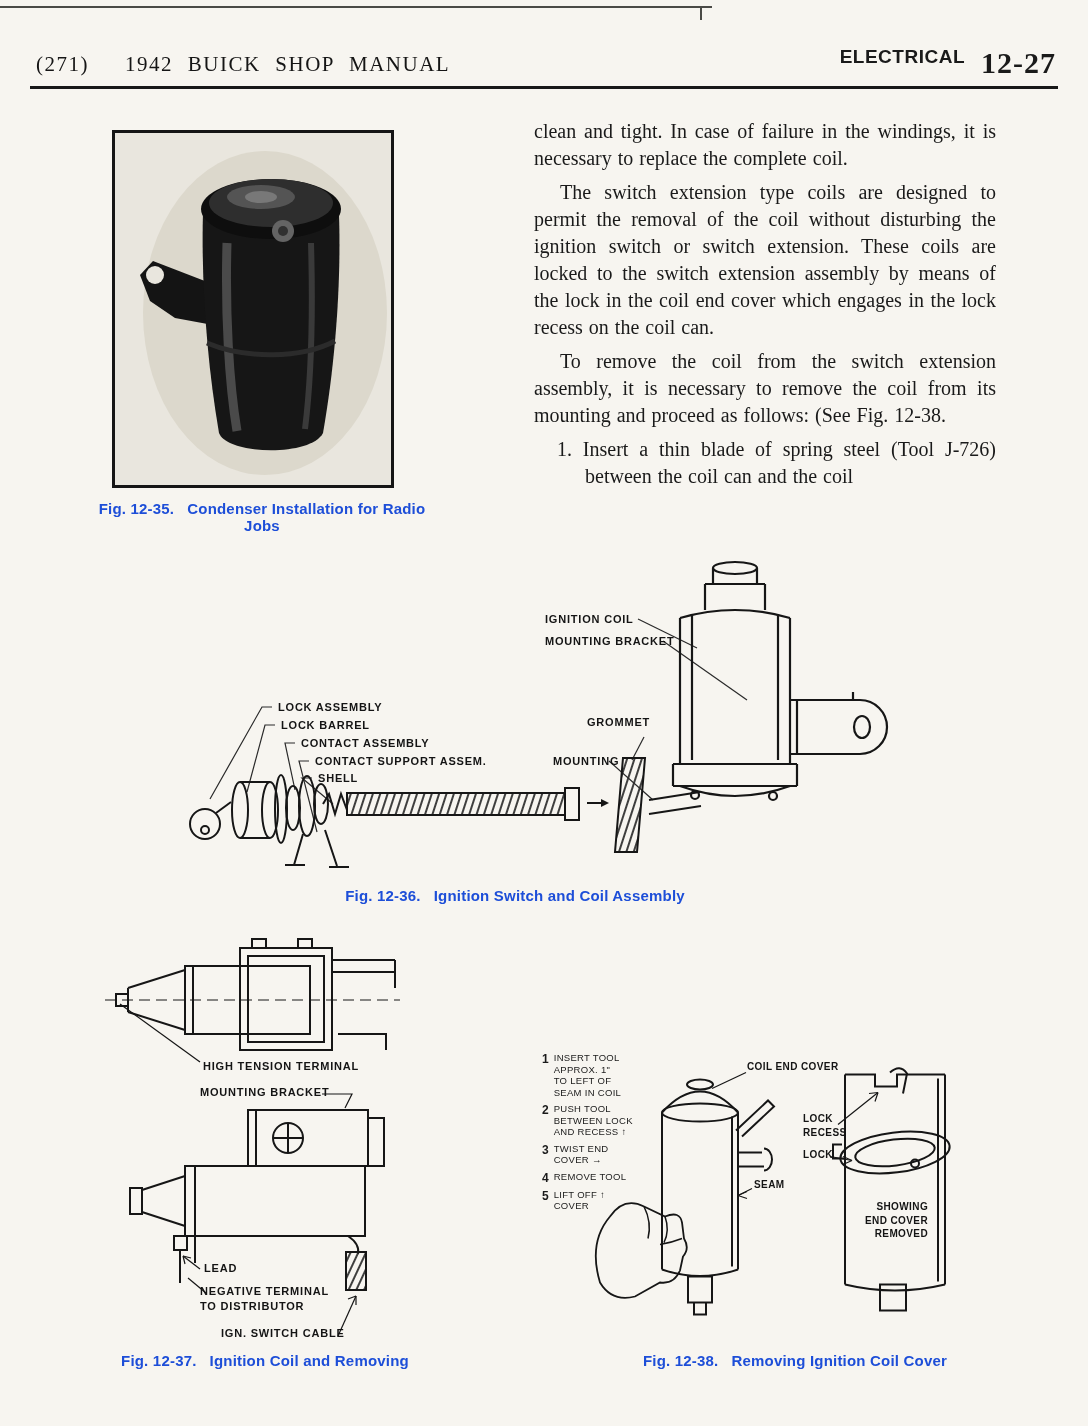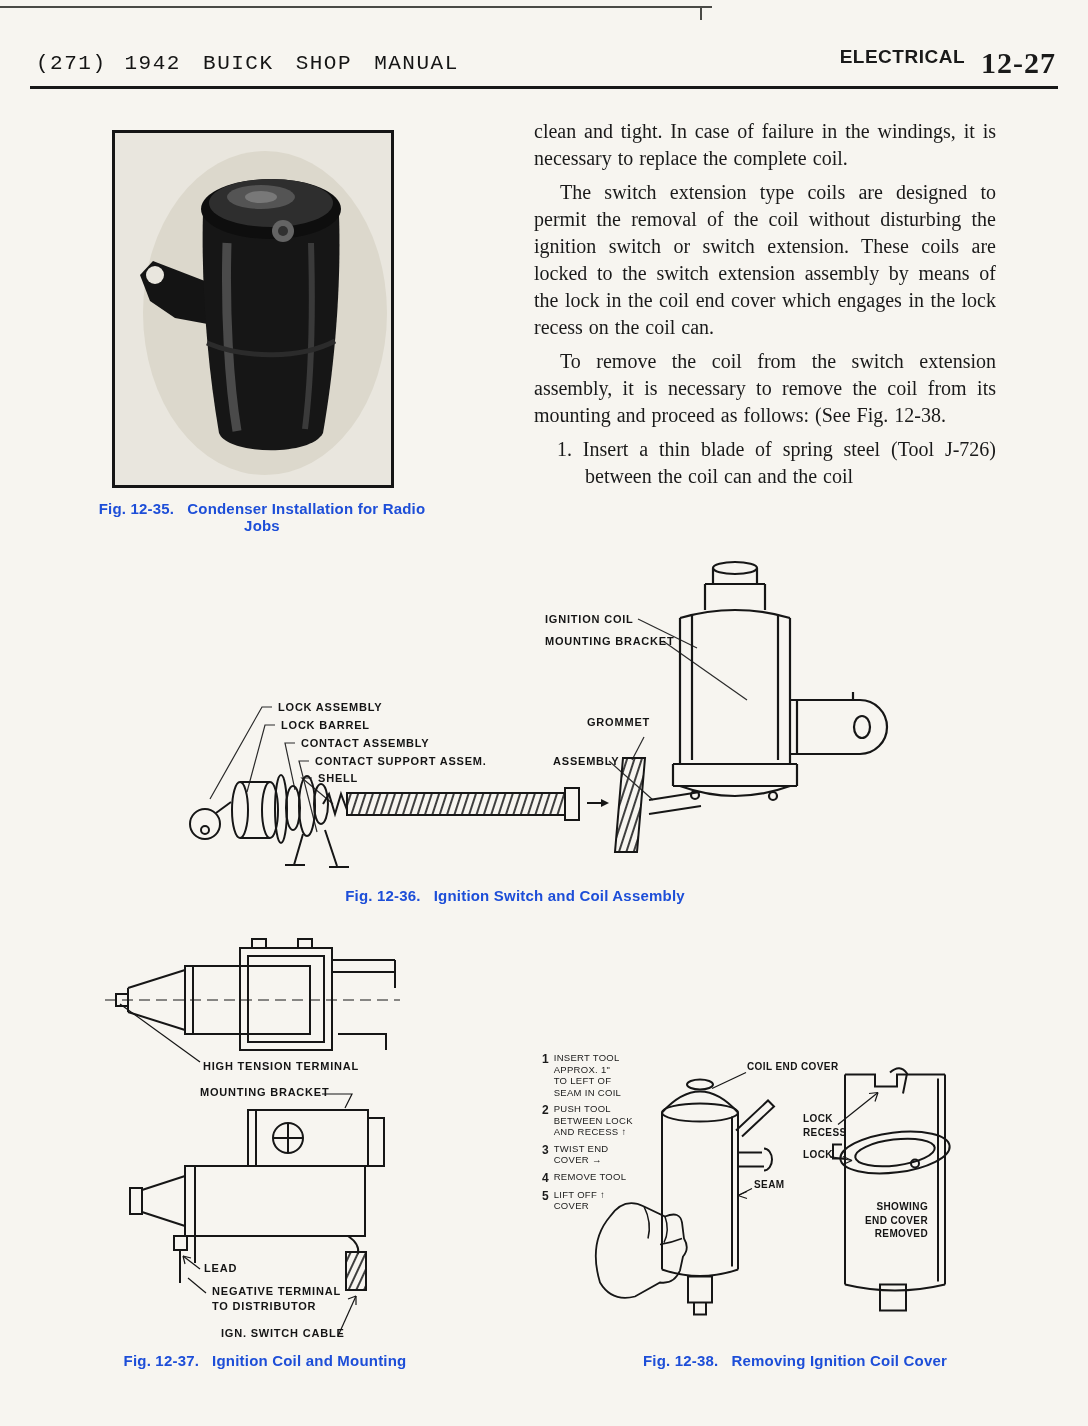--- a/index.html
+++ b/index.html
@@ -13,8 +13,8 @@
   .scan-tick{position:absolute;left:700px;top:6px;width:2px;height:14px;background:#4a4a46;}
 
   
-  .hdr-left{position:absolute;left:36px;top:52px;display:flex;gap:18px;align-items:flex-start;
-    font-size:21px;letter-spacing:1.5px;word-spacing:8px;color:#151515;font-family:Liberation Mono, monospace;}
+  .hdr-left{position:absolute;left:36px;top:52px;display:flex;gap:36px;align-items:flex-start;
+    font-size:21px;letter-spacing:1.5px;word-spacing:8px;color:#151515;}
   .hdr-right{position:absolute;right:32px;top:46px;display:flex;gap:16px;align-items:flex-start;}
   .hdr-section{font-family:"Liberation Sans",sans-serif;font-weight:700;font-size:19px;letter-spacing:.5px;}
   .hdr-code{font-weight:700;font-size:30px;letter-spacing:1px;}

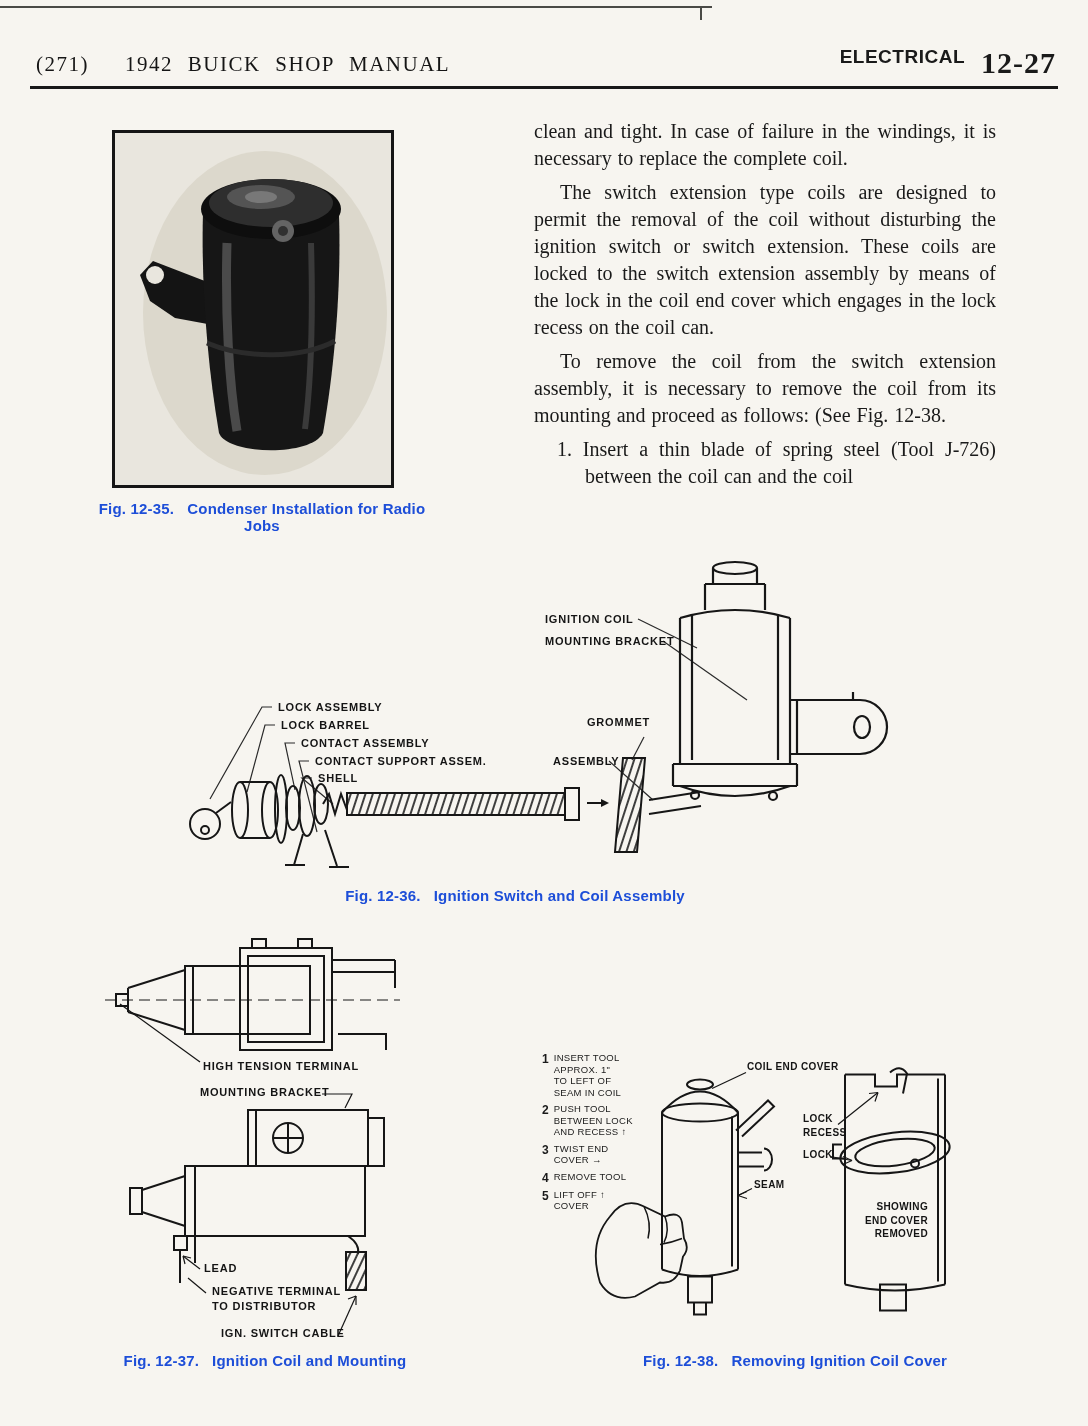--- a/index.html
+++ b/index.html
@@ -184,7 +184,7 @@
     <div class="lbl" style="left:450px;top:60px;">IGNITION COIL</div>
     <div class="lbl" style="left:450px;top:82px;">MOUNTING BRACKET</div>
     <div class="lbl" style="left:492px;top:163px;">GROMMET</div>
-    <div class="lbl" style="left:458px;top:202px;">ASSEMBLY</div>
+    <div class="lbl" style="left:458px;top:202px;">MOUNTING</div>
   </div>
   <div class="caption cap36">
     <span class="cap-fig">Fig. 12-36.</span><span>Ignition Switch and Coil Assembly</span>

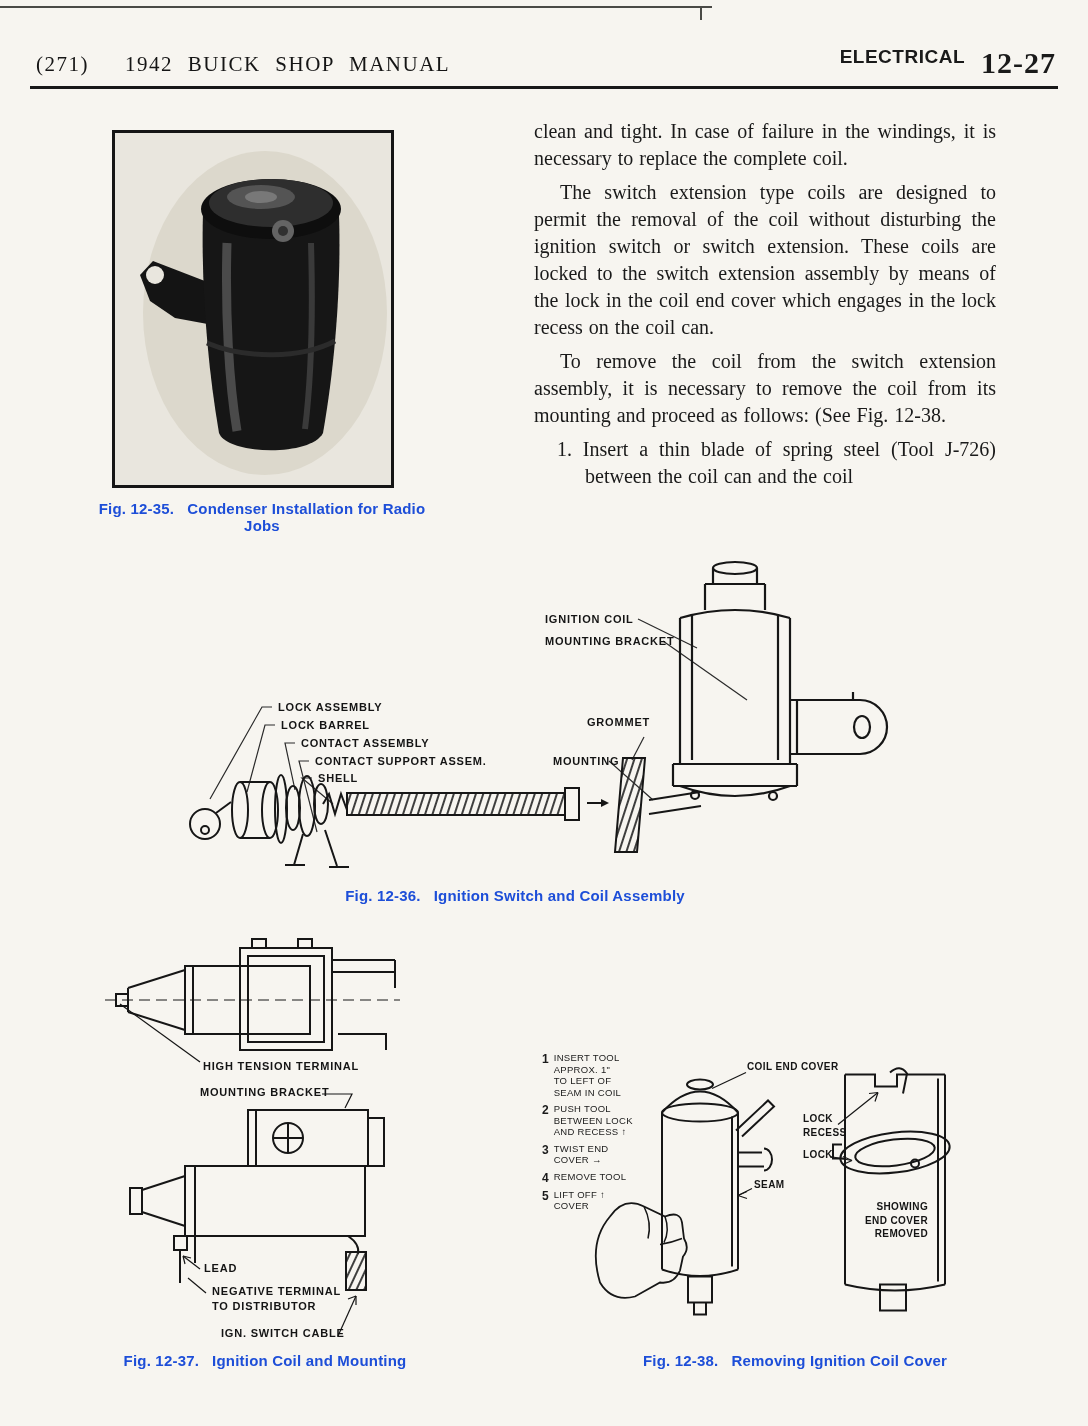--- a/index.html
+++ b/index.html
@@ -239,7 +239,7 @@
     <div class="lbl" style="left:103px;top:121px;">HIGH TENSION TERMINAL</div>
     <div class="lbl" style="left:100px;top:147px;">MOUNTING BRACKET</div>
     <div class="lbl" style="left:104px;top:323px;">LEAD</div>
-    <div class="lbl" style="left:112px;top:346px;">NEGATIVE TERMINAL
+    <div class="lbl" style="left:100px;top:346px;">NEGATIVE TERMINAL
 TO DISTRIBUTOR</div>
     <div class="lbl" style="left:121px;top:388px;">IGN. SWITCH CABLE</div>
   </div>

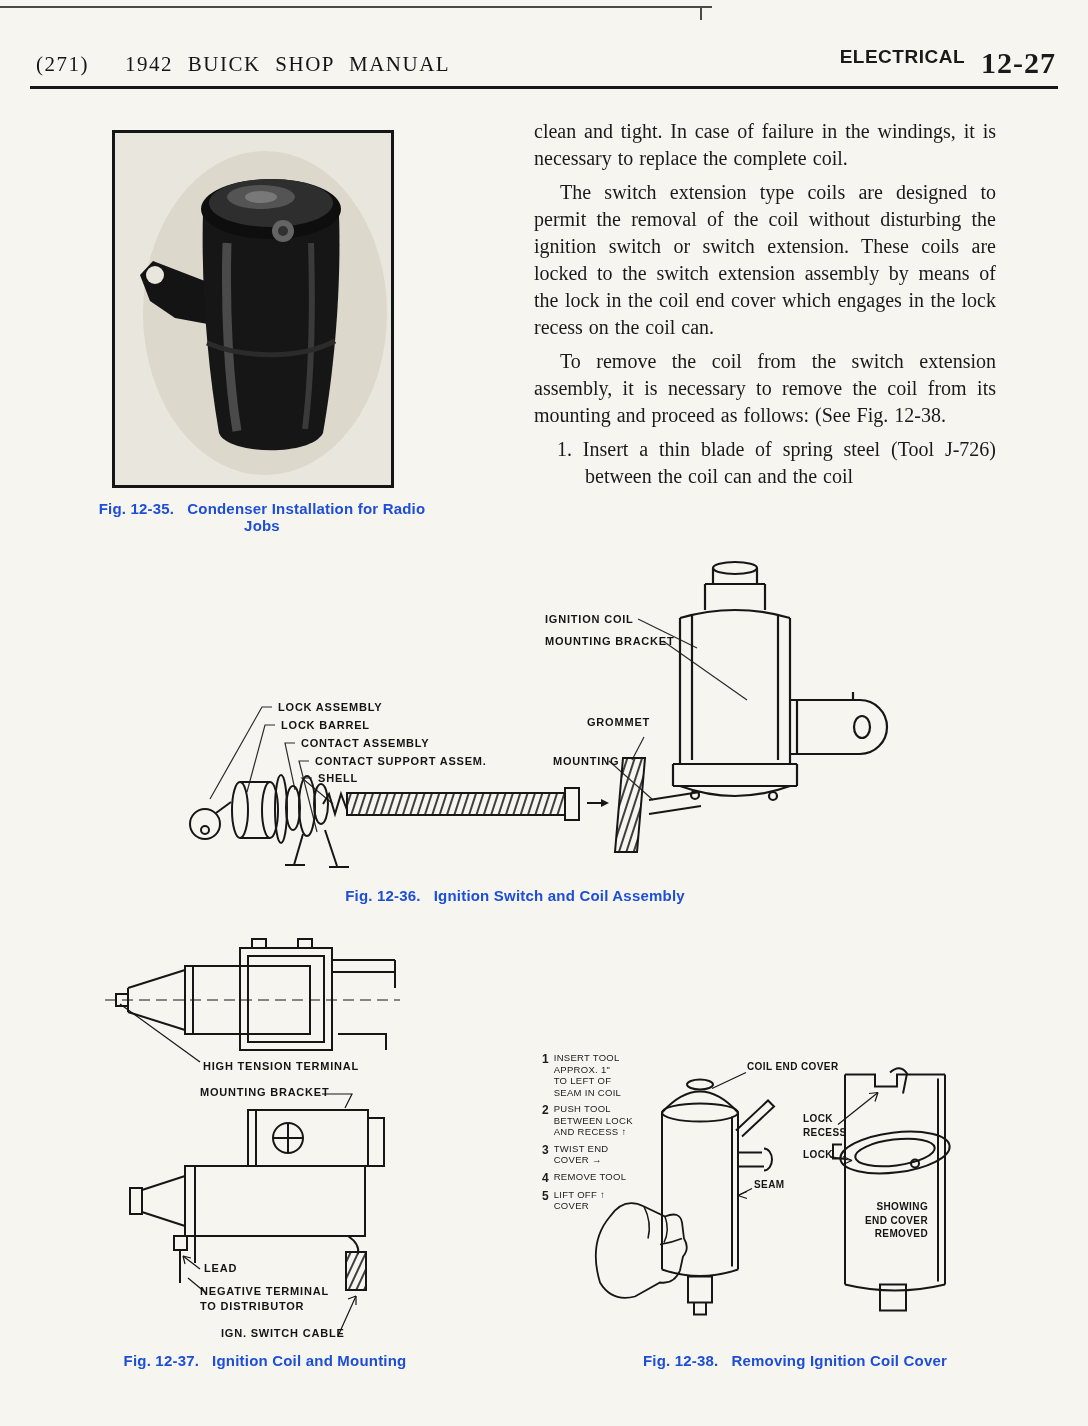--- a/index.html
+++ b/index.html
@@ -244,7 +244,7 @@
     <div class="lbl" style="left:121px;top:388px;">IGN. SWITCH CABLE</div>
   </div>
   <div class="caption cap37">
-    <span class="cap-fig">Fig. 12-37.</span><span>Ignition Coil and Mounting</span>
+    <span class="cap-fig">Fig. 12-37.</span><span>Ignition Coil and Removing</span>
   </div>
 
   <div class="figwrap fig38">

